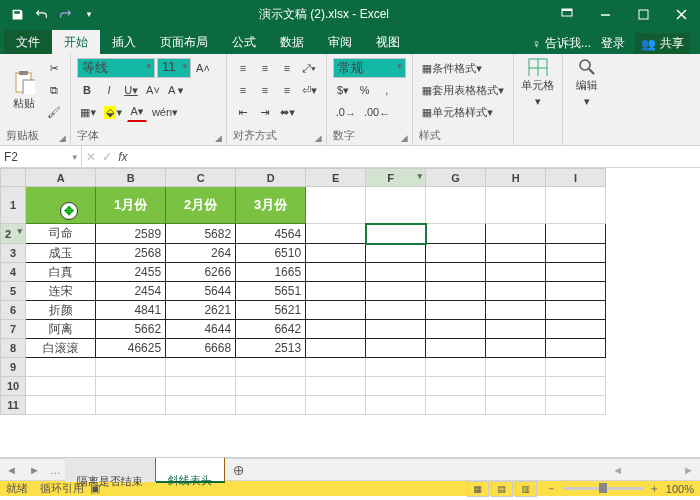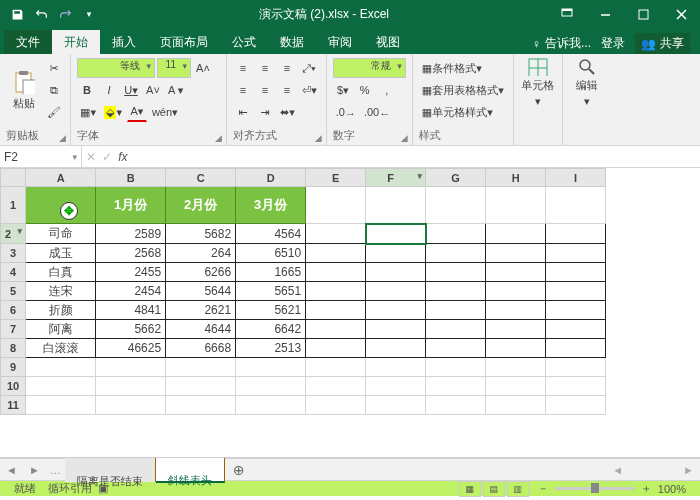--- a/index.html
+++ b/index.html
@@ -30,7 +30,7 @@
 .rows { display:flex; flex-direction:column; gap:2px; }
 .row { display:flex; align-items:center; gap:2px; }
 .btn { min-width:20px; height:20px; display:flex; align-items:center; justify-content:center; cursor:pointer; border:1px solid transparent; padding:0 2px; font-size:11px; }
-.sel { height:20px; border:1px solid #c5c5c5; background:#bef264; font-size:10px; padding:0 14px 0 4px; position:relative; cursor:pointer;text-align:right; }
+.sel { height:20px; border:1px solid #c5c5c5; background:#14b8a6; font-size:13px; padding:0 14px 0 4px; position:relative; cursor:pointer; }
 .sel::after { content:"▾"; position:absolute; right:3px; top:2px; font-size:9px; color:#666; }
 .bigbtn { width:36px; height:50px; display:flex; flex-direction:column; align-items:center; justify-content:center; cursor:pointer; font-size:11px; gap:2px; }
 .underline-a { border-bottom:2px solid #d00; }

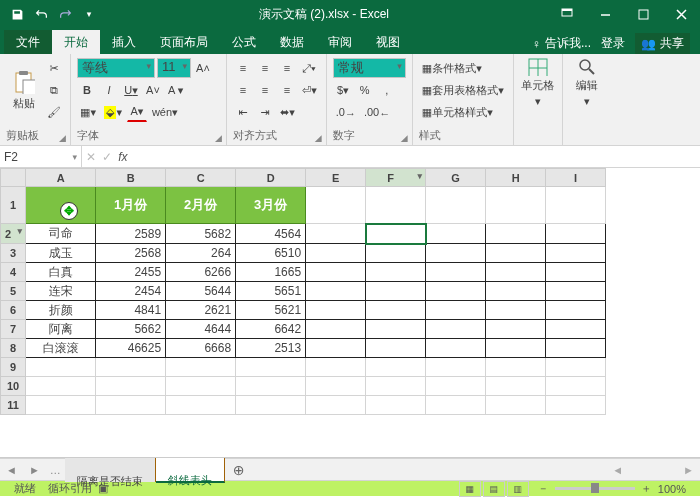--- a/index.html
+++ b/index.html
@@ -67,7 +67,7 @@
 .sheettabs .hscroll { flex:1; display:flex; justify-content:flex-end; padding-right:6px; gap:60px; color:#aaa; }
 
 
-.status { height:16px; background:#bef264; display:flex; align-items:center; font-size:11px; color:#555; padding:0 14px; border-top:1px solid #d4d4d4; }
+.status { height:16px; background:#fde047; display:flex; align-items:center; font-size:11px; color:#555; padding:0 6px; border-top:1px solid #d4d4d4; }
 .status .spacer { flex:1; }
 .status .vbtn { width:22px; height:16px; border:1px solid #ccc; margin:0 1px; cursor:pointer; display:flex; align-items:center; justify-content:center; font-size:9px; }
 .status .zoom { display:flex; align-items:center; gap:6px; margin-left:8px; }

